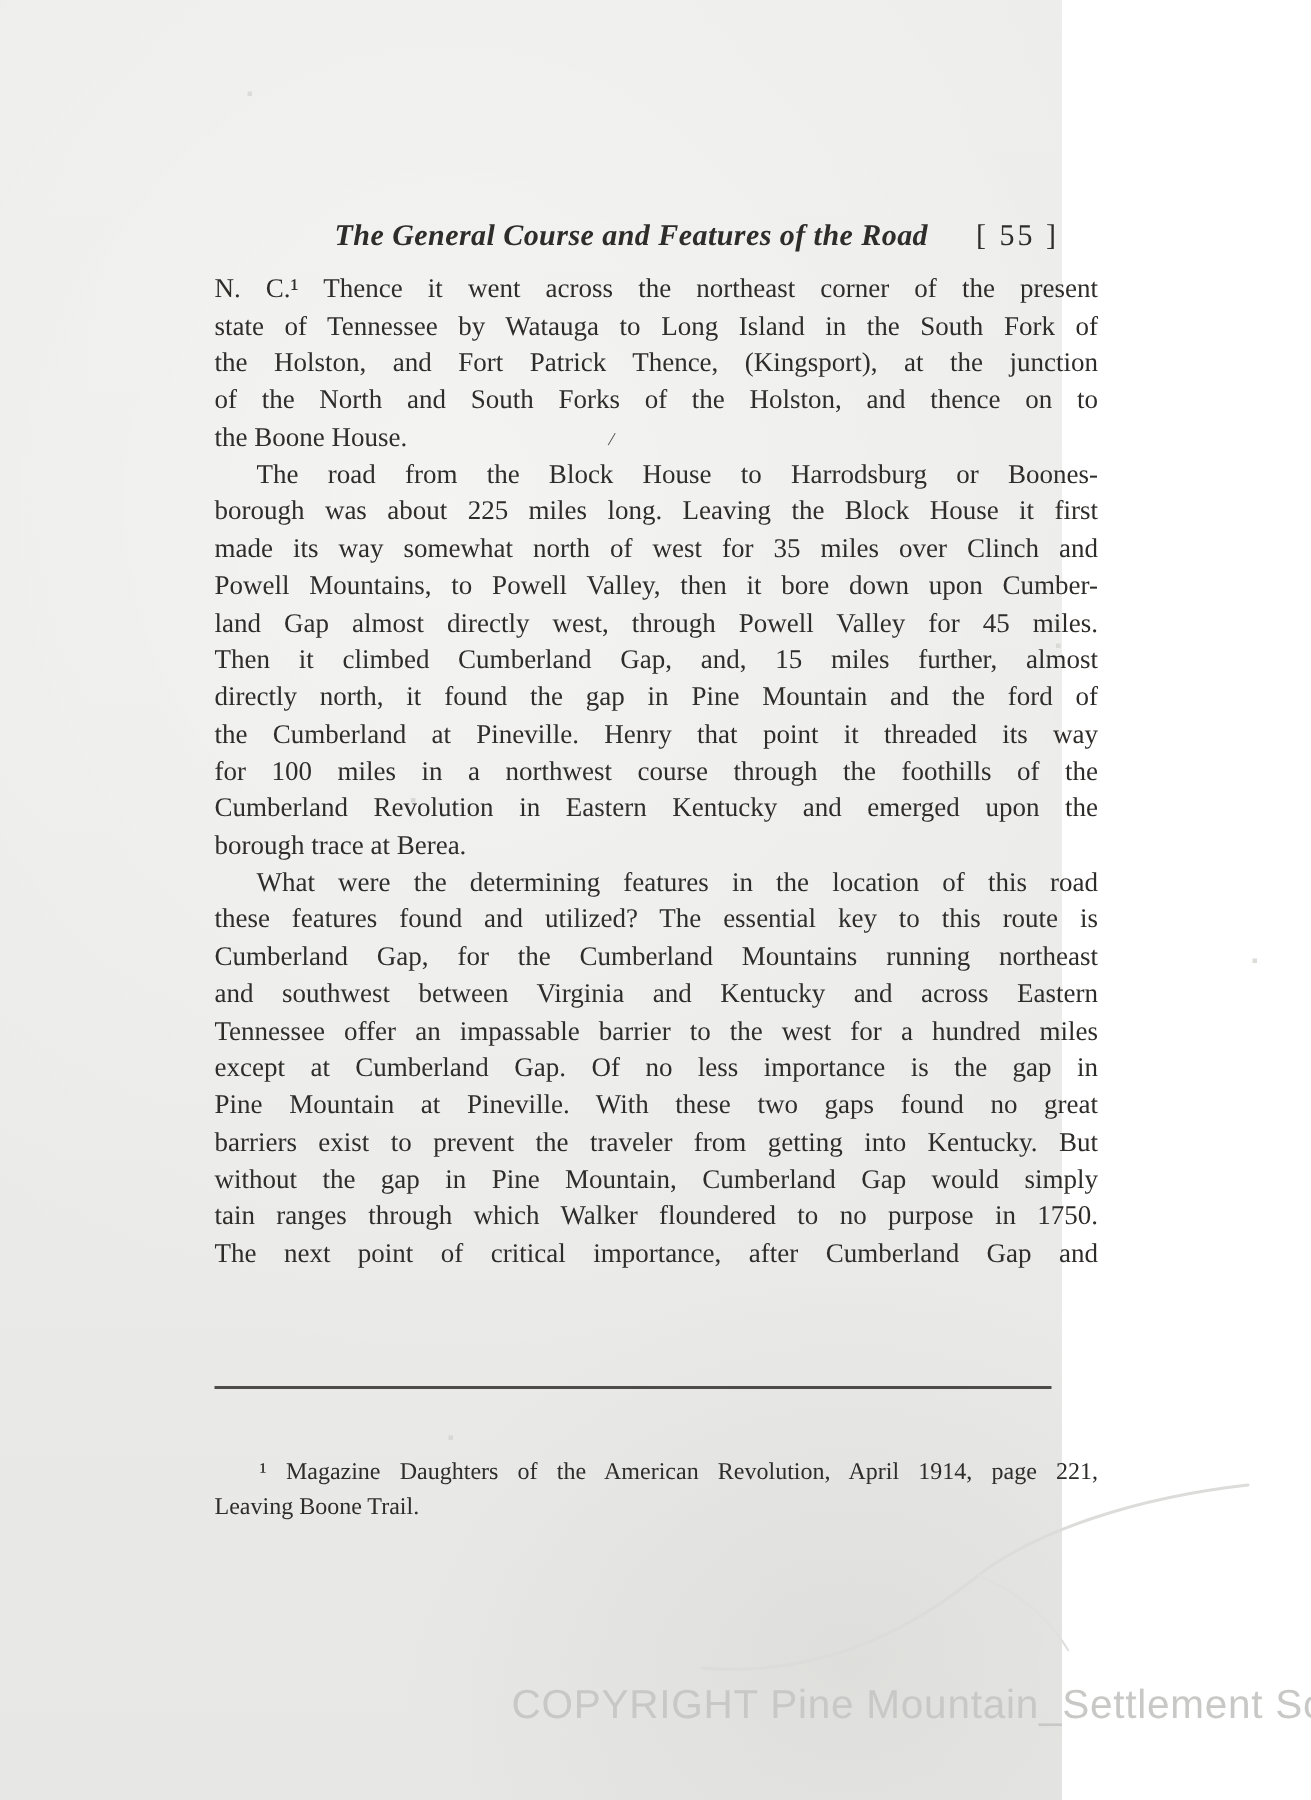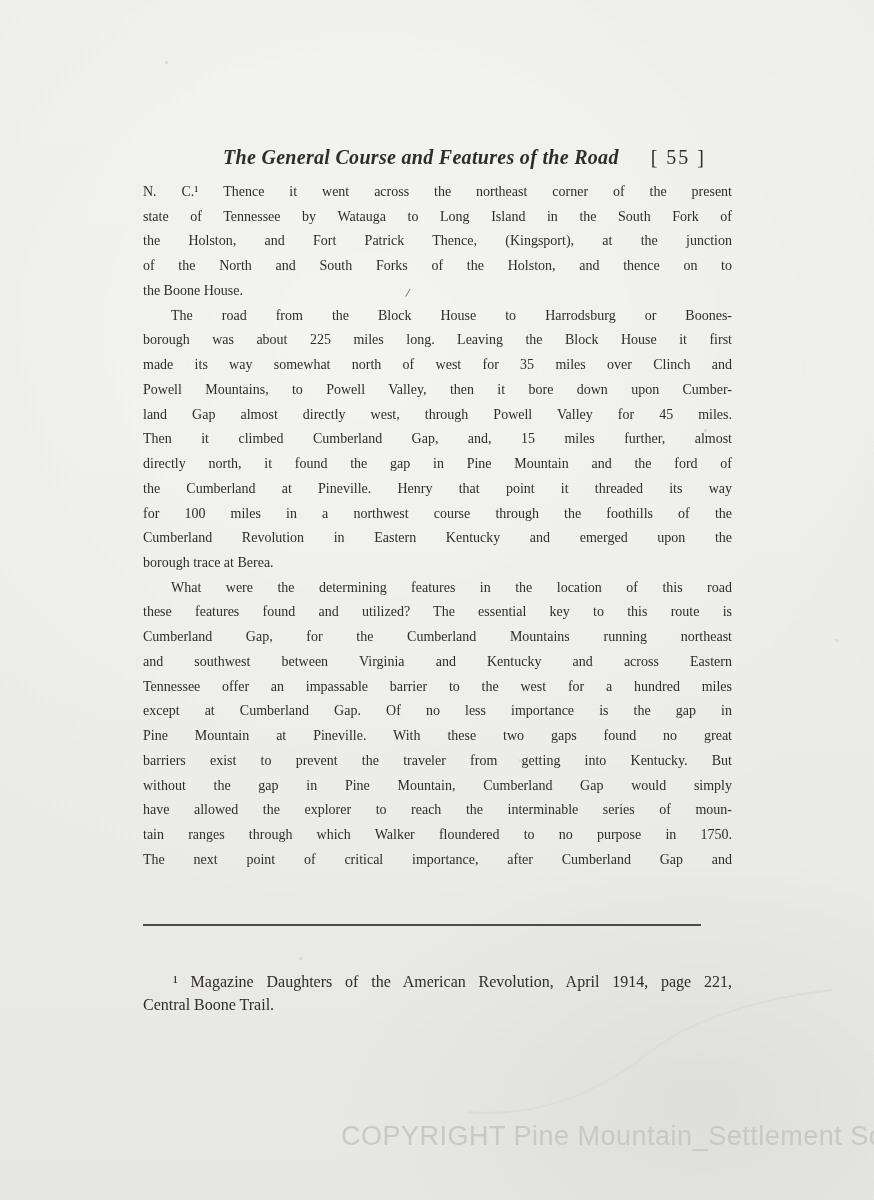--- a/index.html
+++ b/index.html
@@ -14,7 +14,7 @@
     font-family:"Liberation Serif", serif;
   }
   .page{
-    position:relative;width:874px;height:1200px;
+    position:relative;width:708px;height:1200px;
     color:var(--ink);
     background:
       radial-gradient(ellipse 120% 80% at 42% 28%, rgba(255,255,255,0.40), rgba(255,255,255,0) 62%),

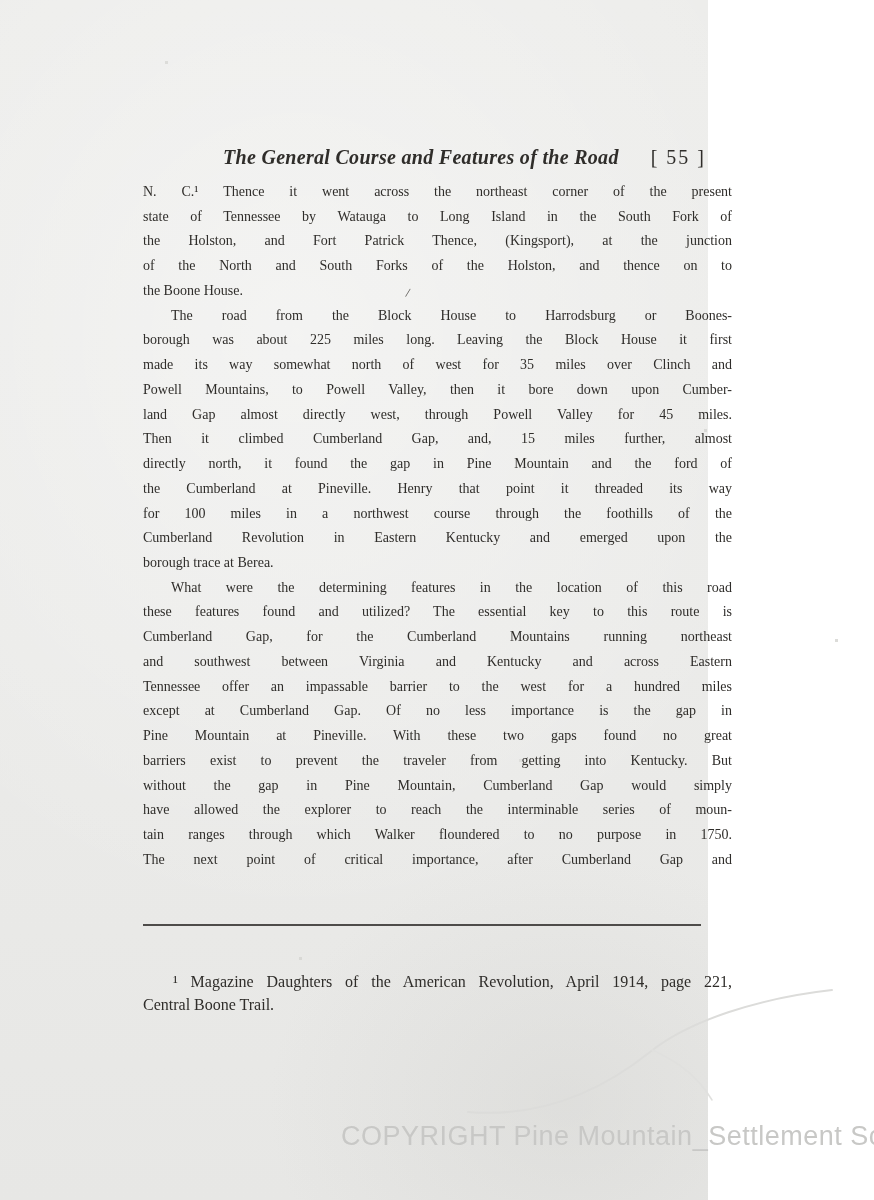--- a/index.html
+++ b/index.html
@@ -40,7 +40,7 @@
   
   .textblock{
     position:absolute;top:180px;left:143px;width:589px;
-    font-size:14px;line-height:24.73px;
+    font-size:18px;line-height:24.73px;
     text-rendering:optimizeLegibility;
   }
   .line{

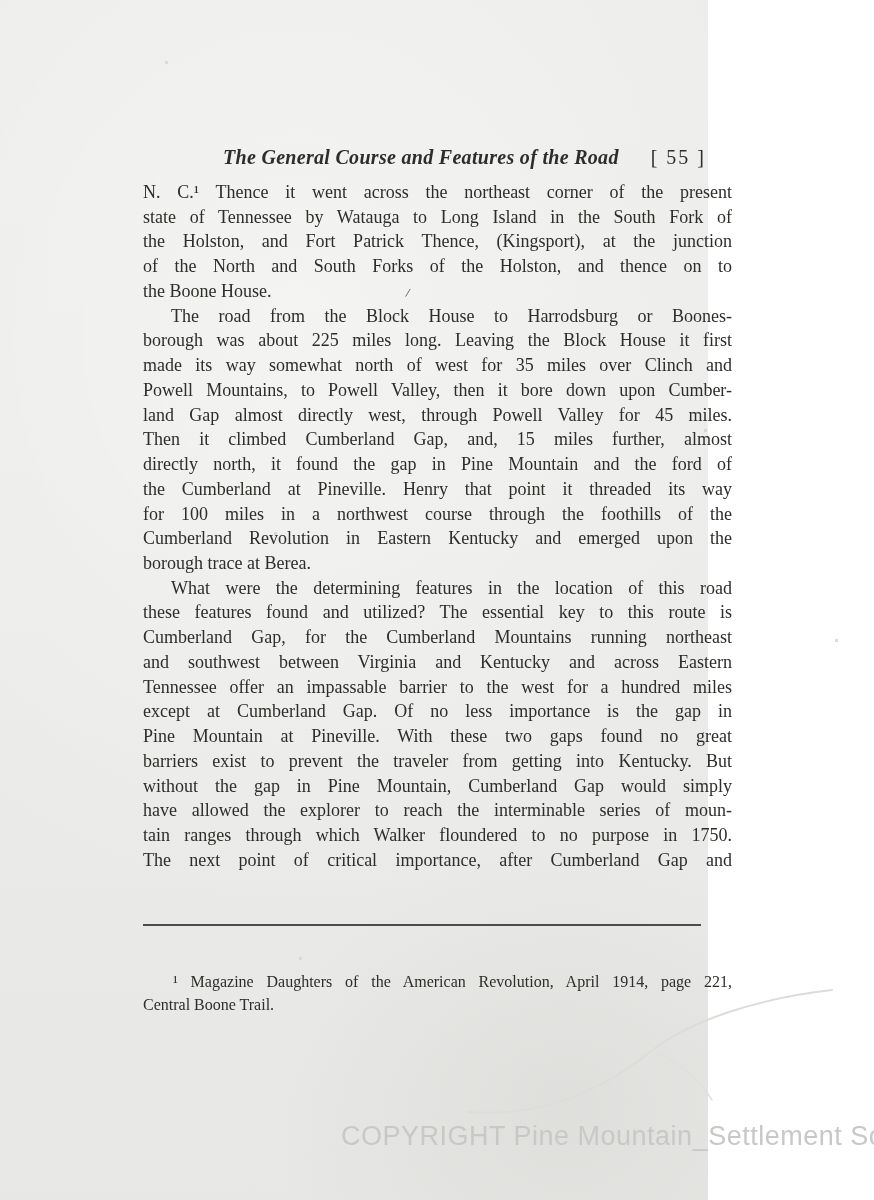--- a/index.html
+++ b/index.html
@@ -123,7 +123,6 @@
       <div class="line">Pine Mountain at Pineville.  With these two gaps found no great</div>
       <div class="line">barriers exist to prevent the traveler from getting into Kentucky.  But</div>
       <div class="line">without the gap in Pine Mountain, Cumberland Gap would simply</div>
-      <div class="line">have allowed the explorer to reach the interminable series of moun-</div>
       <div class="line">tain ranges through which Walker floundered to no purpose in 1750.</div>
       <div class="line">The next point of critical importance, after Cumberland Gap and</div>
     </div>

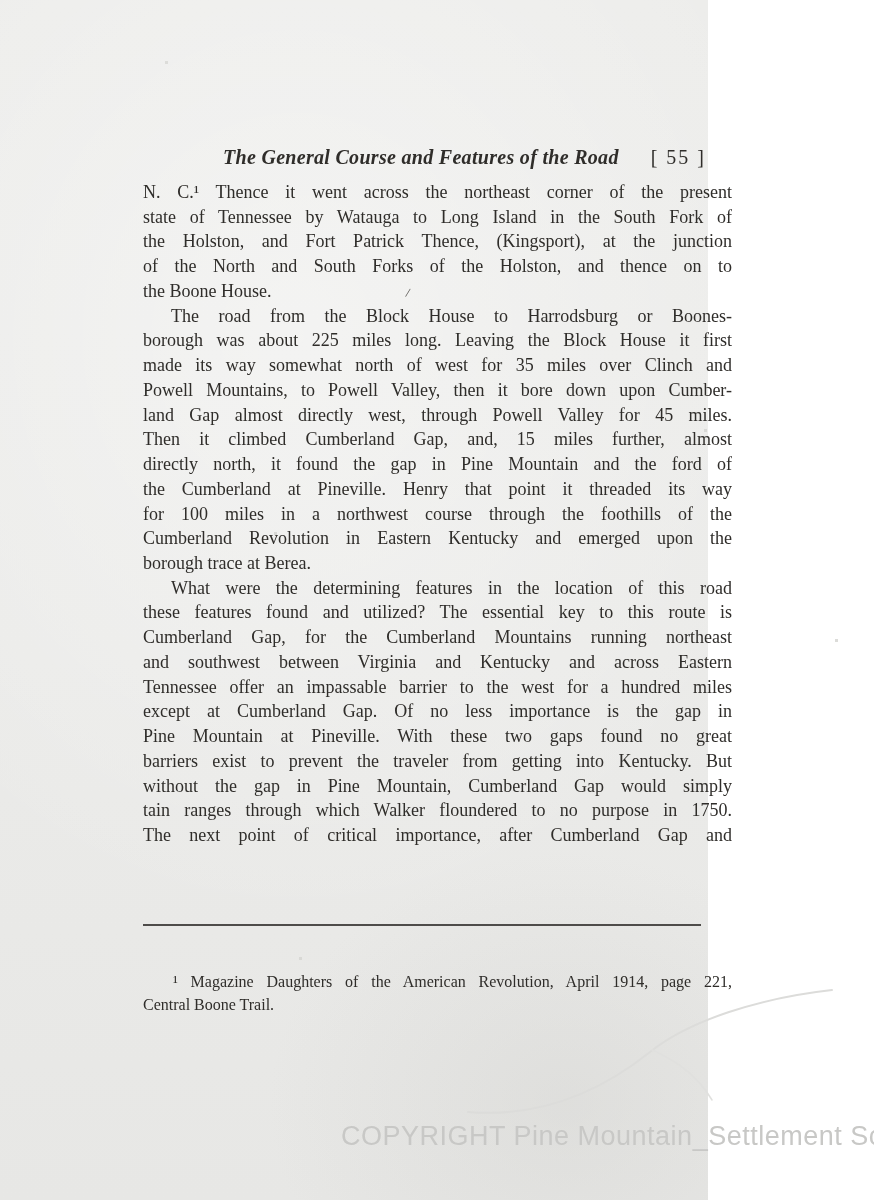--- a/index.html
+++ b/index.html
@@ -131,7 +131,7 @@
 
   <div class="footnote" id="footnote">
       <div class="line indent">¹ Magazine Daughters of the American Revolution, April 1914, page 221,</div>
-      <div class="line short">Central Boone Trail.</div>
+      <div class="line short">Leaving Boone Trail.</div>
     </div>
 
   <span class="slash-artifact">/</span>

